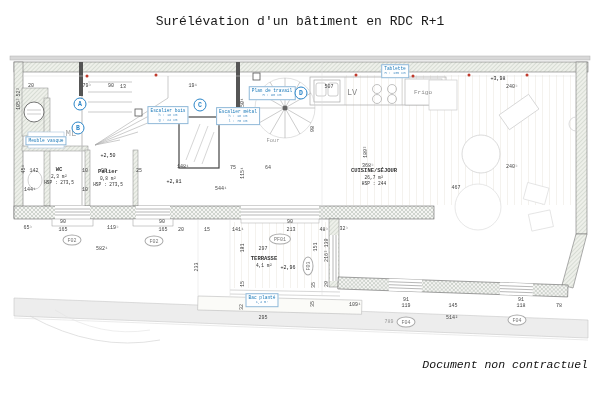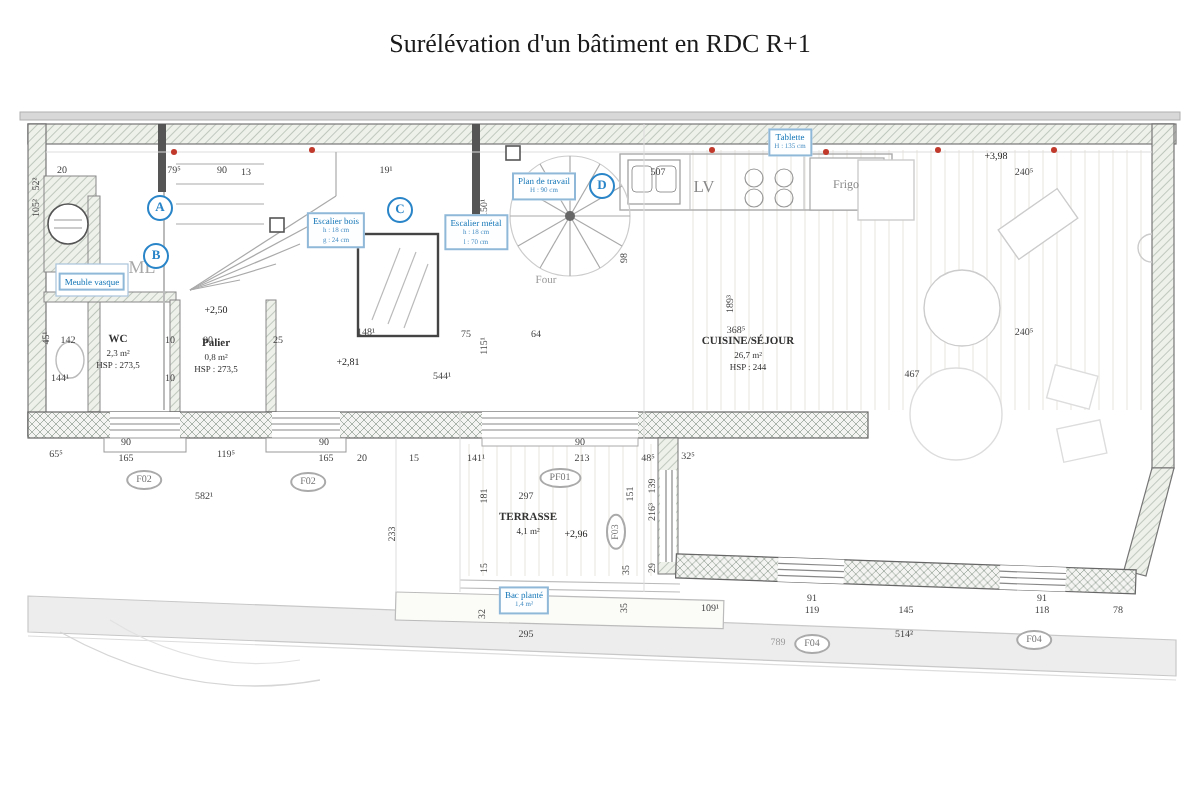--- a/index.html
+++ b/index.html
@@ -4,7 +4,7 @@
 <style>
   html,body{margin:0;padding:0;background:#fff;}
   #canvas{position:relative;width:600px;height:400px;background:#ffffff;overflow:hidden;
-          font-family:Liberation Serif, serif;}
+          font-family:Liberation Mono, monospace;}
   #title{position:absolute;left:0;top:14px;width:600px;text-align:center;
          font-size:13px;color:#1a1a1a;}
   #footer{position:absolute;right:12px;top:358px;font-size:11.5px;font-style:italic;color:#111;}

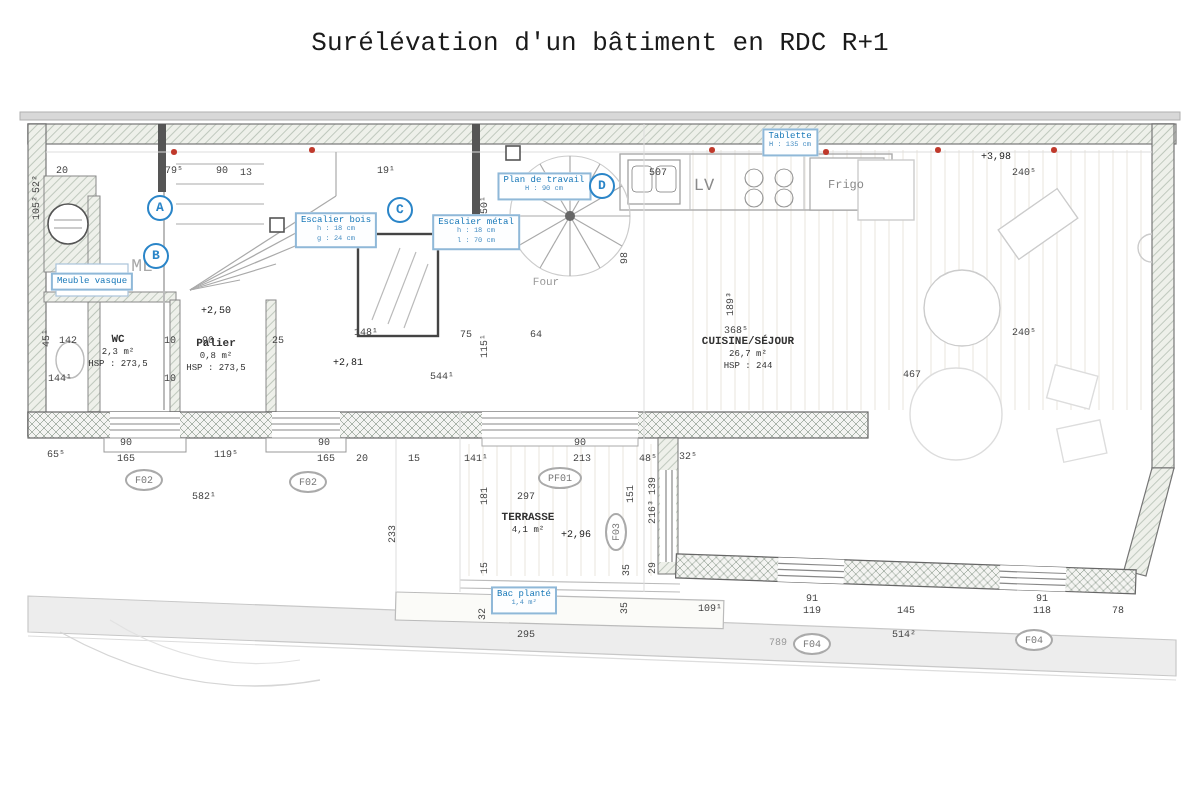--- a/index.html
+++ b/index.html
@@ -347,6 +347,7 @@
       <div class="rdot" style="left: 527px; top: 75px;"></div>
     </div>
 
+  <div id="footer">Document non contractuel</div>
 </div>
 
 </body></html>

